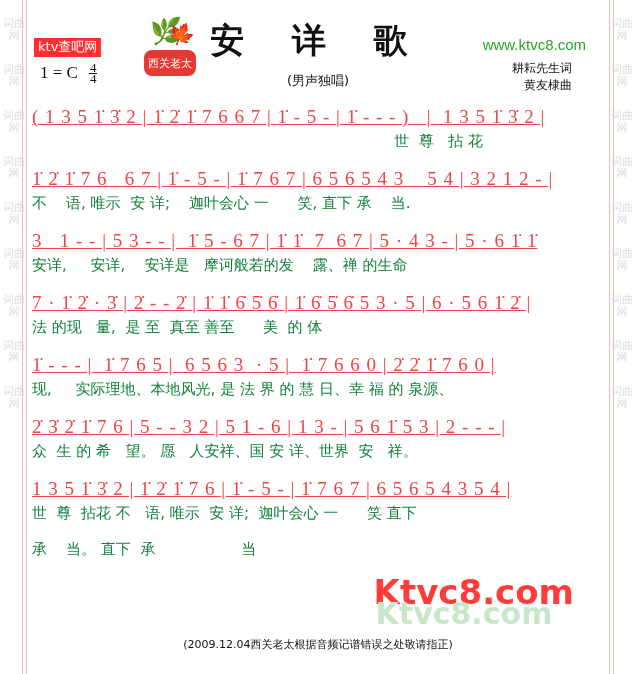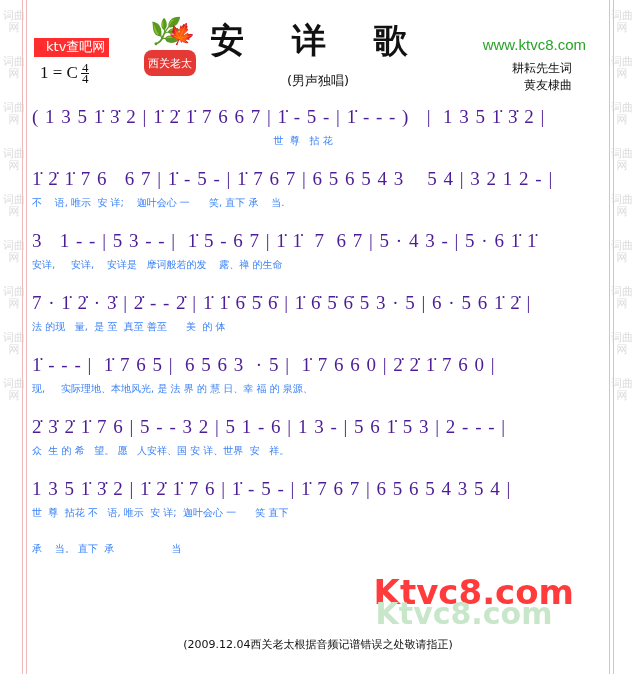--- a/index.html
+++ b/index.html
@@ -23,7 +23,7 @@
     display:flex;flex-direction:column;
     justify-content:flex-start;
     gap:22px;
-    padding-top:10px;
+    padding-top:18px;
     color:#cfcfcf;
     font-size:11px;
     line-height:12px;

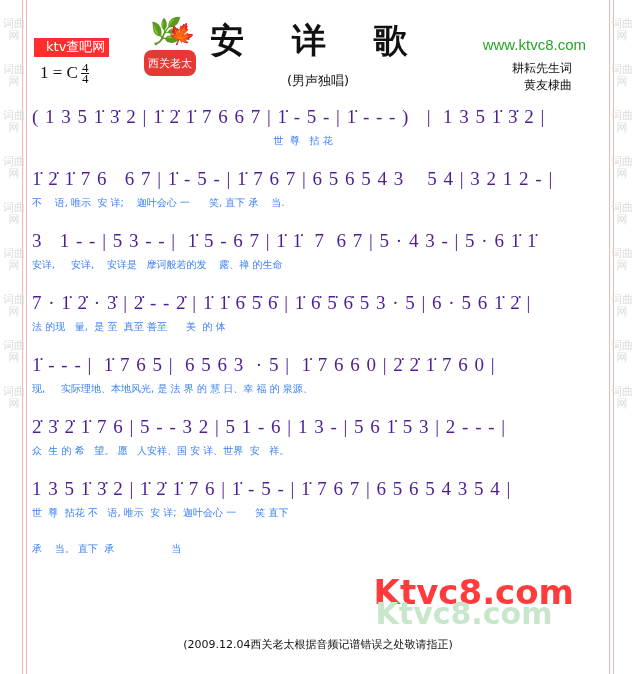--- a/index.html
+++ b/index.html
@@ -48,7 +48,7 @@
     position:absolute;left:6px;top:38px;
     background:#ff2d2d;color:#ffffff;
     font-size:13px;line-height:16px;
-    padding:1px 4px 2px 12px;
+    padding:1px 4px 2px 4px;
     font-family:"DejaVu Sans", sans-serif;
     letter-spacing:0px;
   }

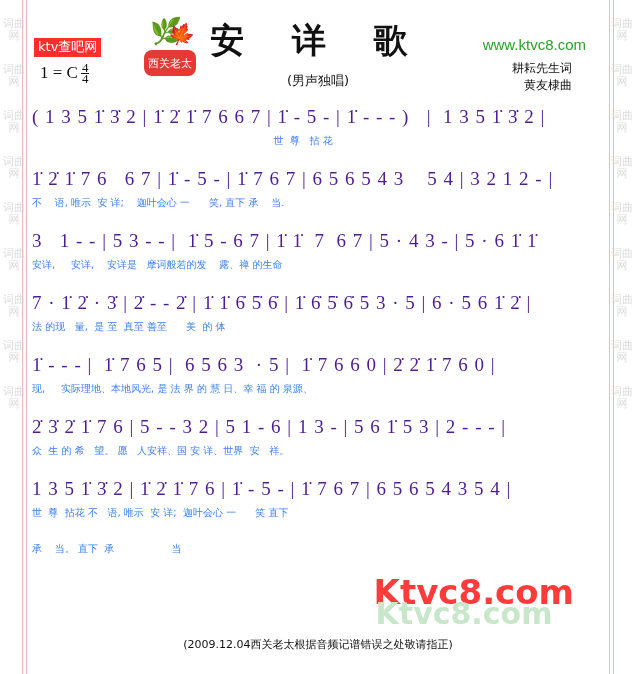--- a/index.html
+++ b/index.html
@@ -56,7 +56,7 @@
     position:absolute;left:12px;top:62px;
     font-size:17px;color:#111;
     font-family:"Liberation Serif", serif;
-    display:flex;align-items:center;gap:3px;
+    display:flex;align-items:center;gap:11px;
   }
   .frac{display:inline-flex;flex-direction:column;align-items:center;line-height:10px;font-size:13px;position:relative;top:1px;}
   .frac span{display:block;}

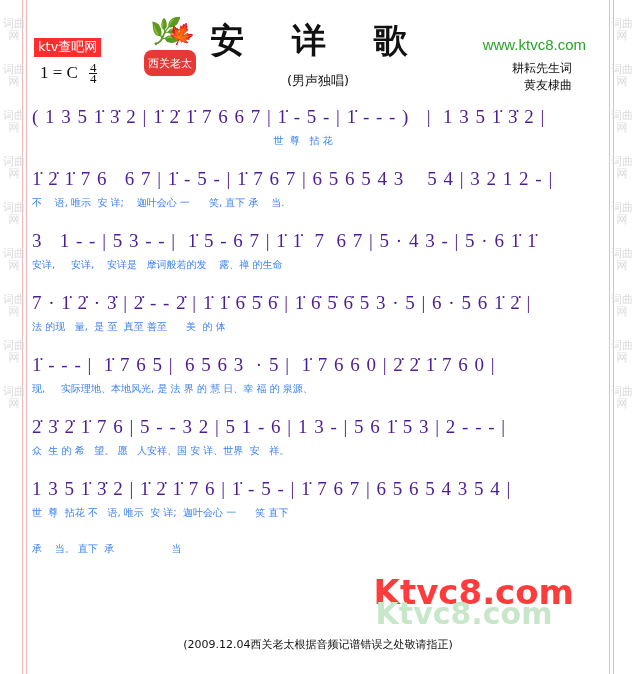--- a/index.html
+++ b/index.html
@@ -104,11 +104,12 @@
   .notes{
     font-family:"Liberation Serif", serif;
     font-size:19px;
-    color:#4c1d95;
+    color:#ef4444;
     letter-spacing:1px;
     white-space:pre;
     line-height:26px;
     height:26px;
+    text-decoration:underline;
   }
   .lyric{
     font-family:"DejaVu Sans", sans-serif;

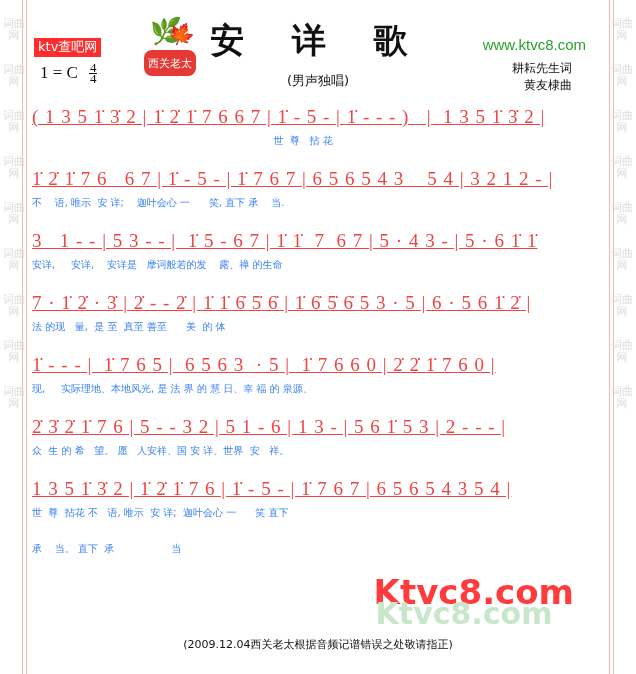--- a/index.html
+++ b/index.html
@@ -113,8 +113,8 @@
   }
   .lyric{
     font-family:"DejaVu Sans", sans-serif;
-    font-size:10px;
-    color:#3b82f6;
+    font-size:15px;
+    color:#15803d;
     white-space:pre;
     line-height:22px;
     height:22px;

